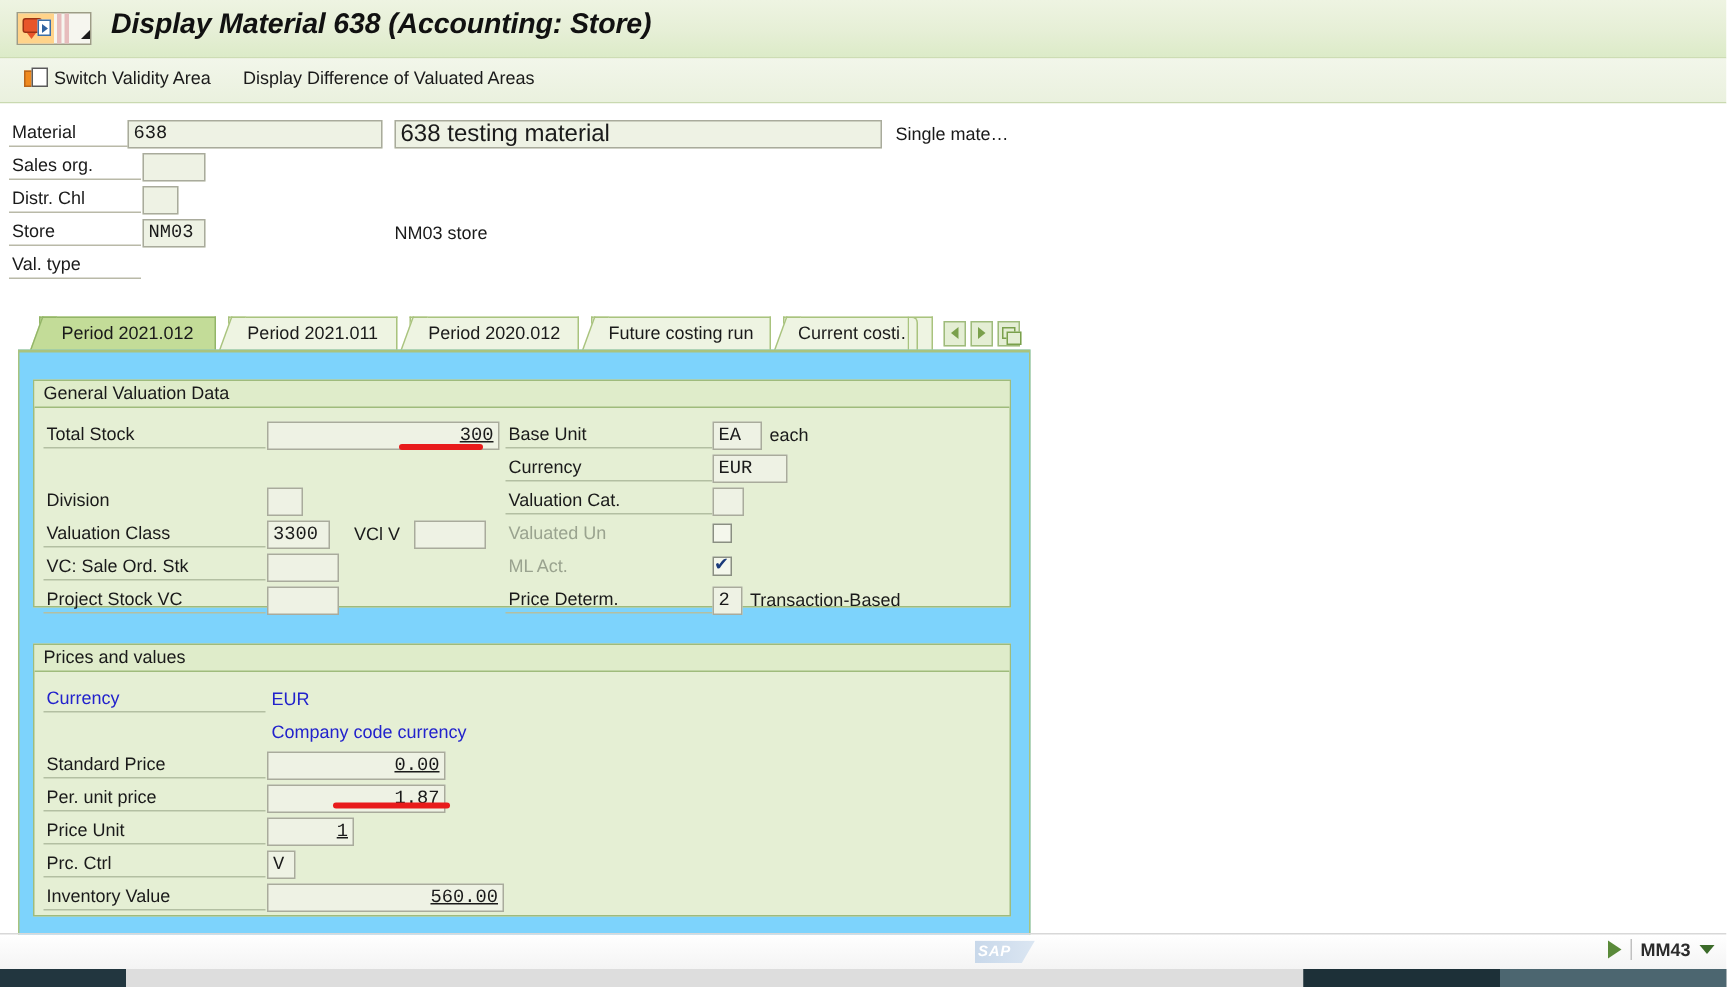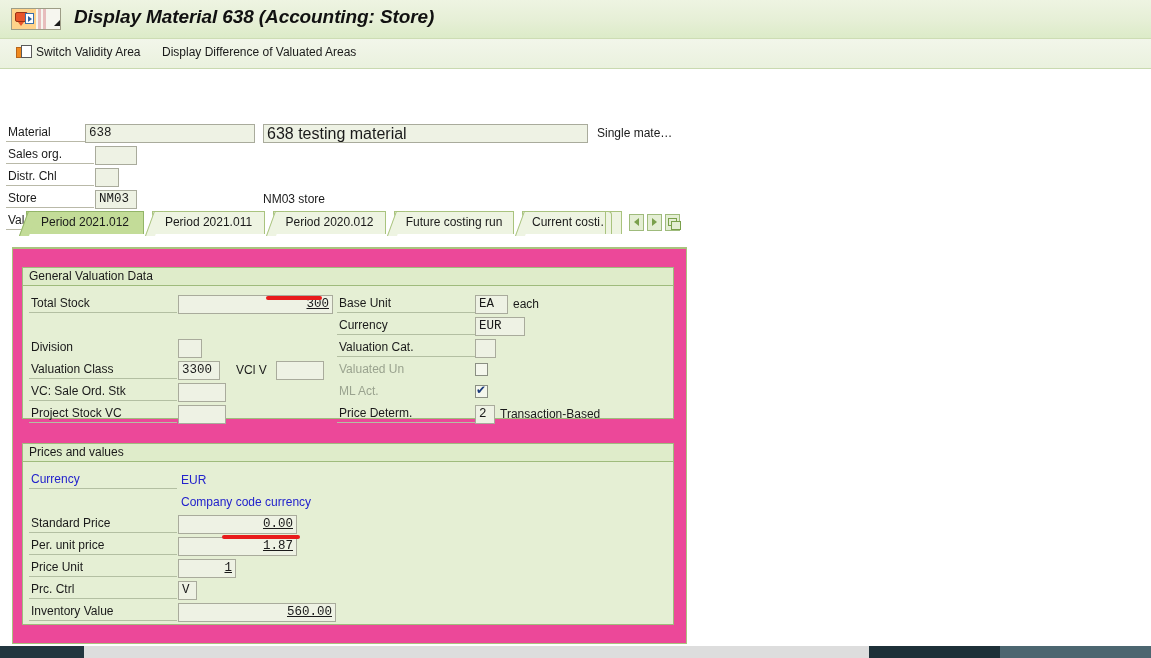--- a/index.html
+++ b/index.html
@@ -107,7 +107,7 @@
   }
 
   
-  .hdr { position: absolute; left: 0; top: 69px; width: 1151px; height: 128px; background: #ffffff; margin-top: 44px; }
+  .hdr { position: absolute; left: 0; top: 69px; width: 1151px; height: 128px; background: #ffffff; }
   .hlabel {
     position: absolute; font-size: 12px; color: #1a1a1a;
     border-bottom: 1px solid #b9b9a8;

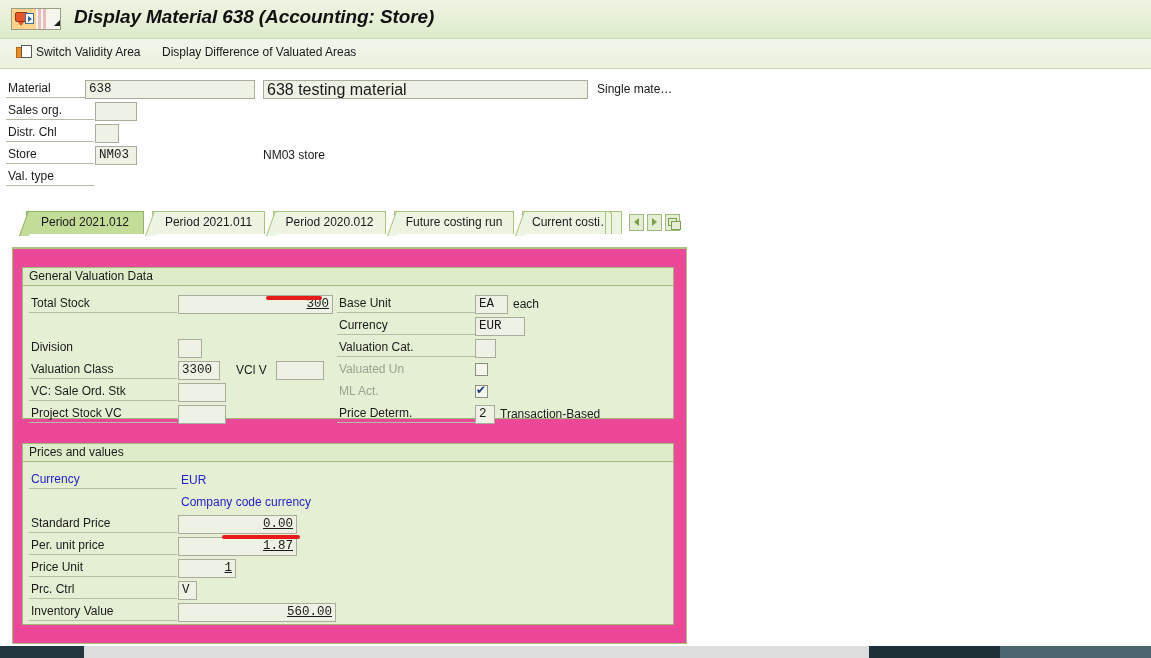--- a/index.html
+++ b/index.html
@@ -181,9 +181,9 @@
 
   
   .panel {
-    position: absolute; left: 12px; top: 247px;
+    position: absolute; left: 12px; top: 233px;
     width: 675px; height: 397px;
-    background: #ec4899;
+    background: #7dd3fc;
     border: 1px solid #a9c37e;
     border-top: 2px solid #a9c37e;
   }

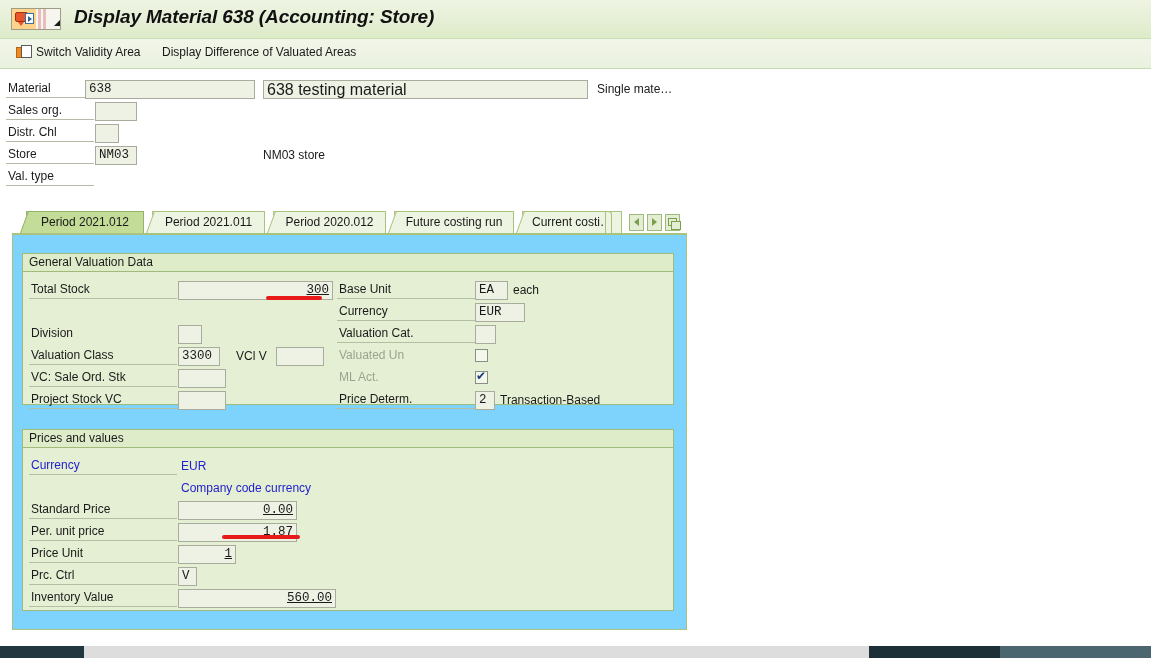--- a/index.html
+++ b/index.html
@@ -447,6 +447,15 @@
   <div class="redline" style="left:266px; top:296px; width:56px;"></div>
   <div class="redline" style="left:222px; top:535px; width:78px;"></div>
 
+  <div class="statusbar">
+    <div class="sap-logo">SAP</div>
+    <div class="sb-right">
+      <span class="sb-play"></span>
+      <span class="sb-sep"></span>
+      <span class="sb-txt">MM43</span>
+      <span class="sb-caret"></span>
+    </div>
+  </div>
 
   <div class="osbar">
     <div class="seg1"></div>

